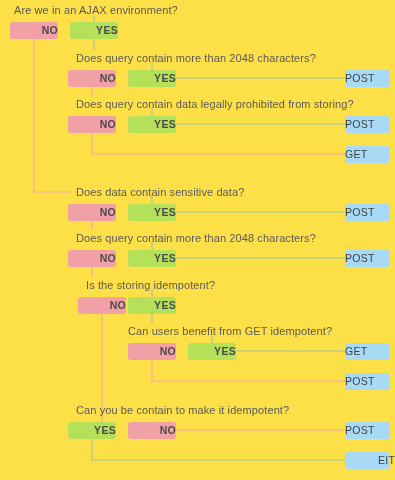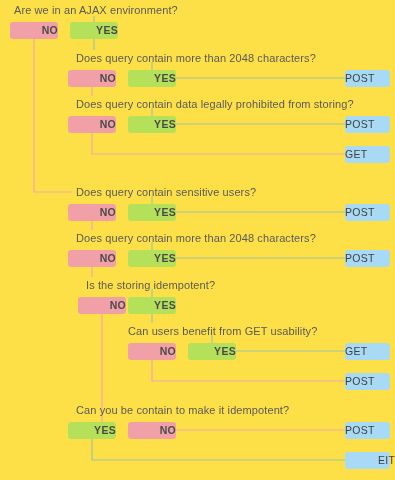--- a/index.html
+++ b/index.html
@@ -92,7 +92,7 @@
       <div class="question" style="left: 14px; top: 4px;">Are we in an AJAX environment?</div>
       <div class="question" style="left: 76px; top: 52px;">Does query contain more than 2048 characters?</div>
       <div class="question" style="left: 76px; top: 98px; text-align: center;">Does query contain data legally prohibited from storing?</div>
-      <div class="question" style="left: 76px; top: 186px;">Does query contain sensitive users?</div>
+      <div class="question" style="left: 76px; top: 186px;">Does data contain sensitive data?</div>
       <div class="question" style="left: 76px; top: 232px;">Does query contain more than 2048 characters?</div>
       <div class="question" style="left: 86px; top: 279px;">Is the storing idempotent?</div>
       <div class="question" style="left: 128px; top: 325px;">Can users benefit from GET usability?</div>

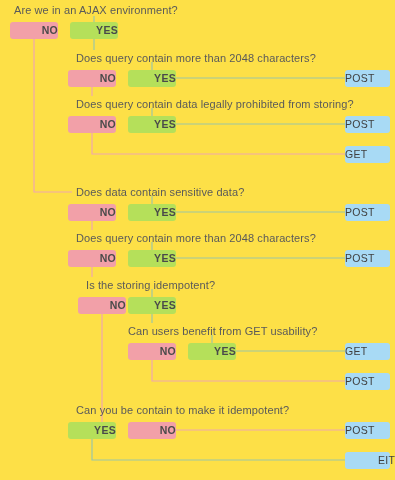--- a/index.html
+++ b/index.html
@@ -95,7 +95,7 @@
       <div class="question" style="left: 76px; top: 186px;">Does data contain sensitive data?</div>
       <div class="question" style="left: 76px; top: 232px;">Does query contain more than 2048 characters?</div>
       <div class="question" style="left: 86px; top: 279px;">Is the storing idempotent?</div>
-      <div class="question" style="left: 128px; top: 325px;">Can users benefit from GET usability?</div>
+      <div class="question" style="left: 128px; top: 325px;">Can users benefit from GET idempotent?</div>
       <div class="question" style="left: 76px; top: 404px;">Can you be contain to make it idempotent?</div>
     </div>
   <div id="node-layer">

